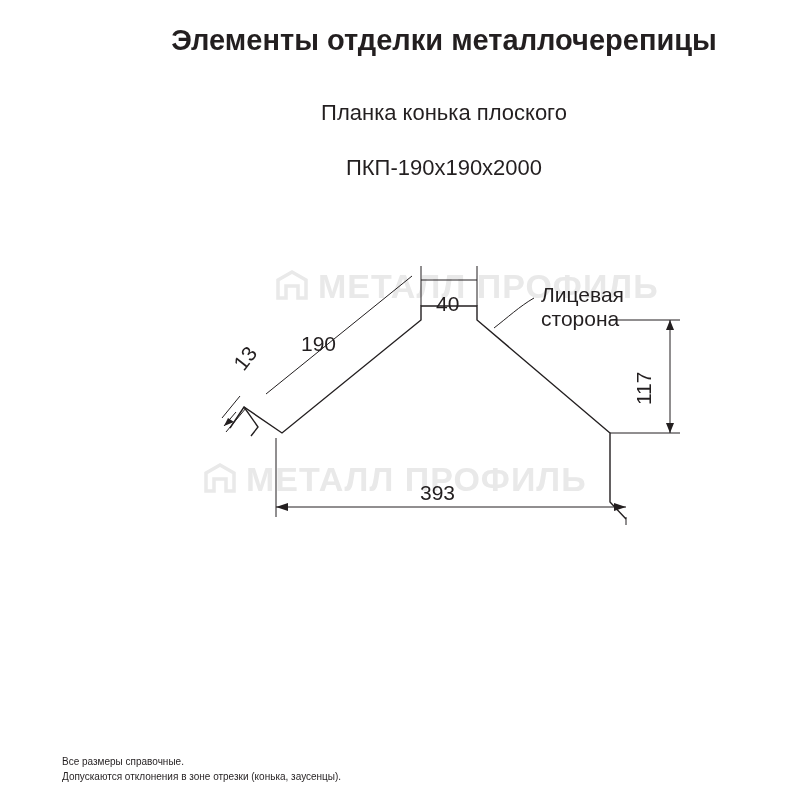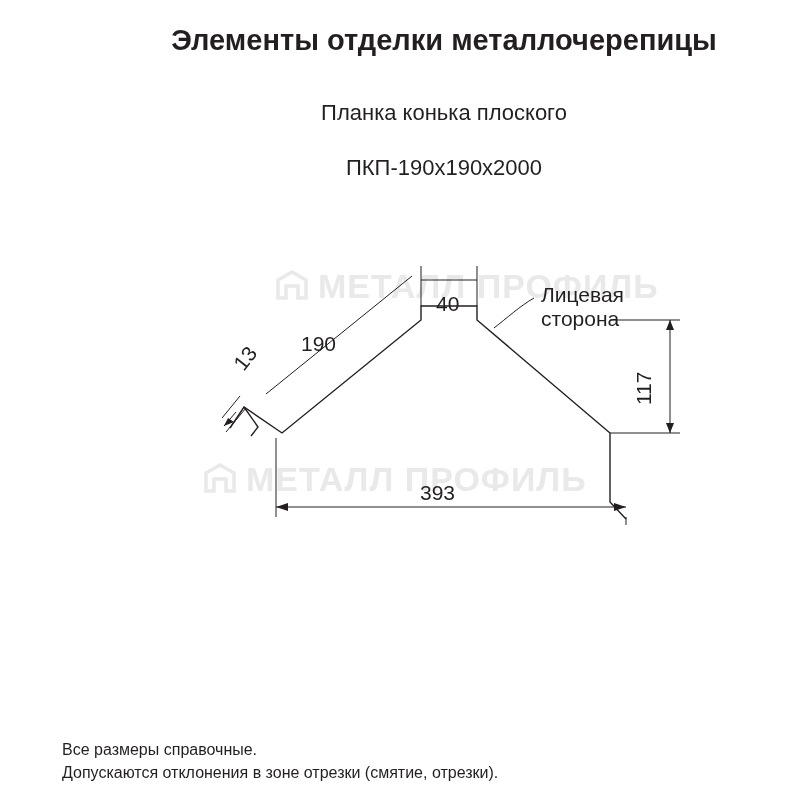--- a/index.html
+++ b/index.html
@@ -60,7 +60,7 @@
     position: absolute;
     left: 18px;
     bottom: 16px;
-    font-size: 16px;
+    font-size: 10px;
     line-height: 1.45;
     color: #231f20;
   }

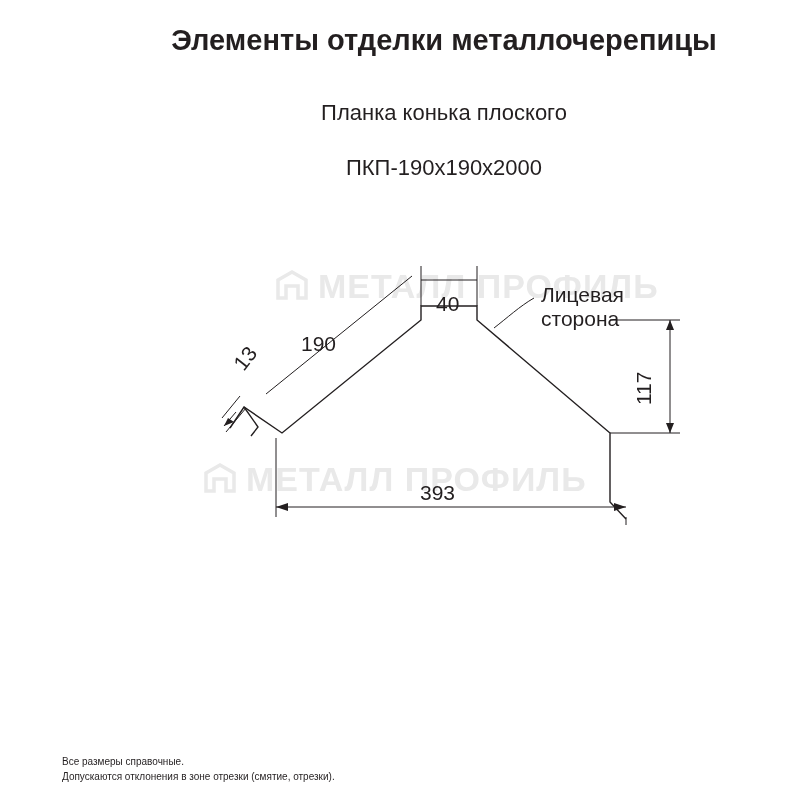--- a/index.html
+++ b/index.html
@@ -177,7 +177,7 @@
 
   <div class="footnotes">
     <div>Все размеры справочные.</div>
-    <div>Допускаются отклонения в зоне отрезки (смятие, отрезки).</div>
+    <div>Допускаются отклонения в зоне отрезки (конька, заусенцы).</div>
   </div>
 
 </div>

